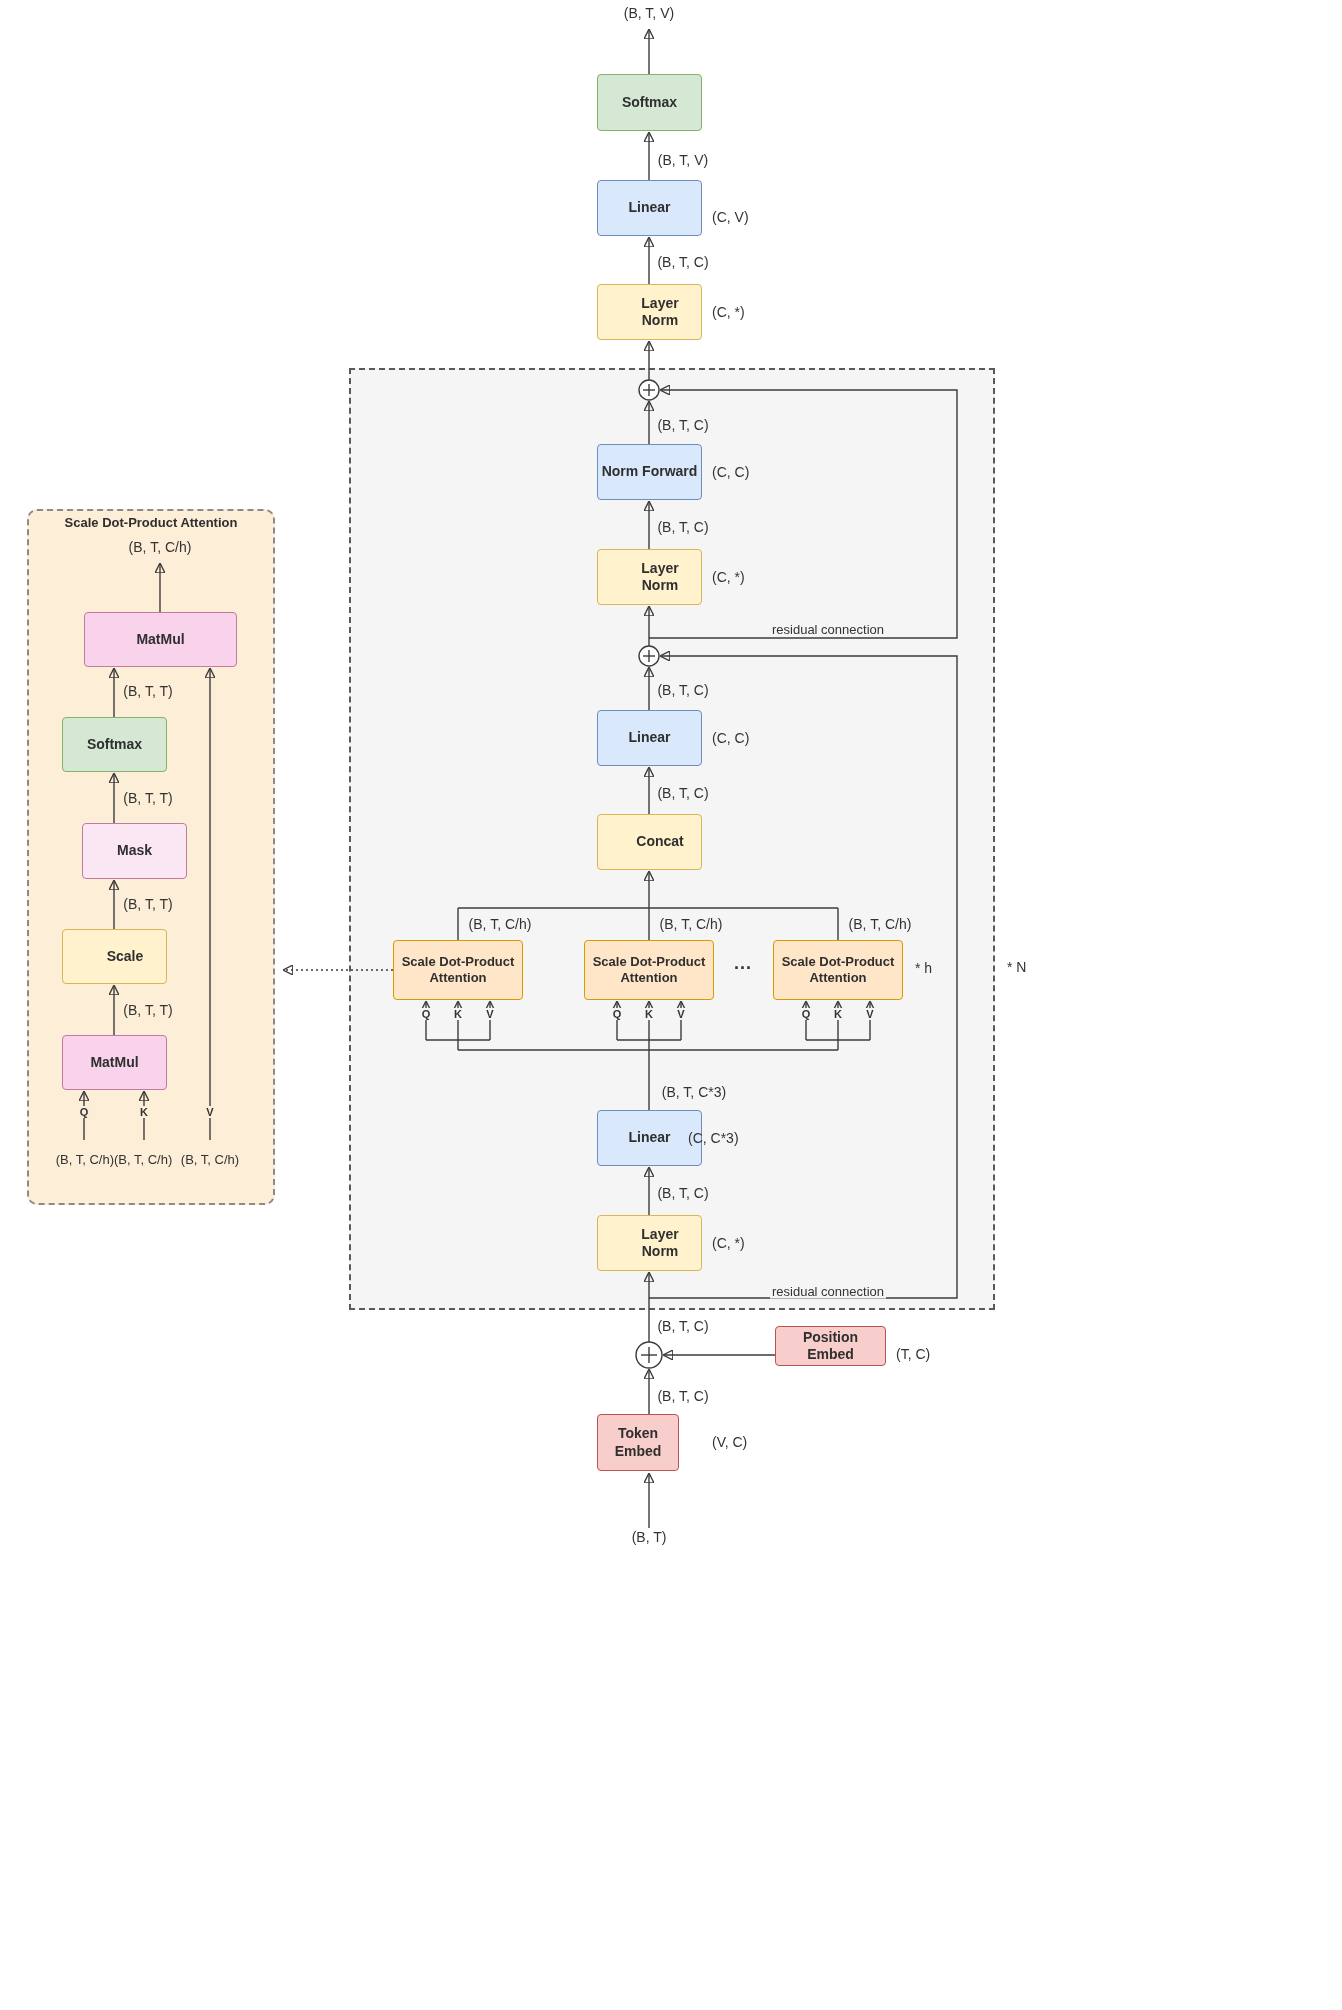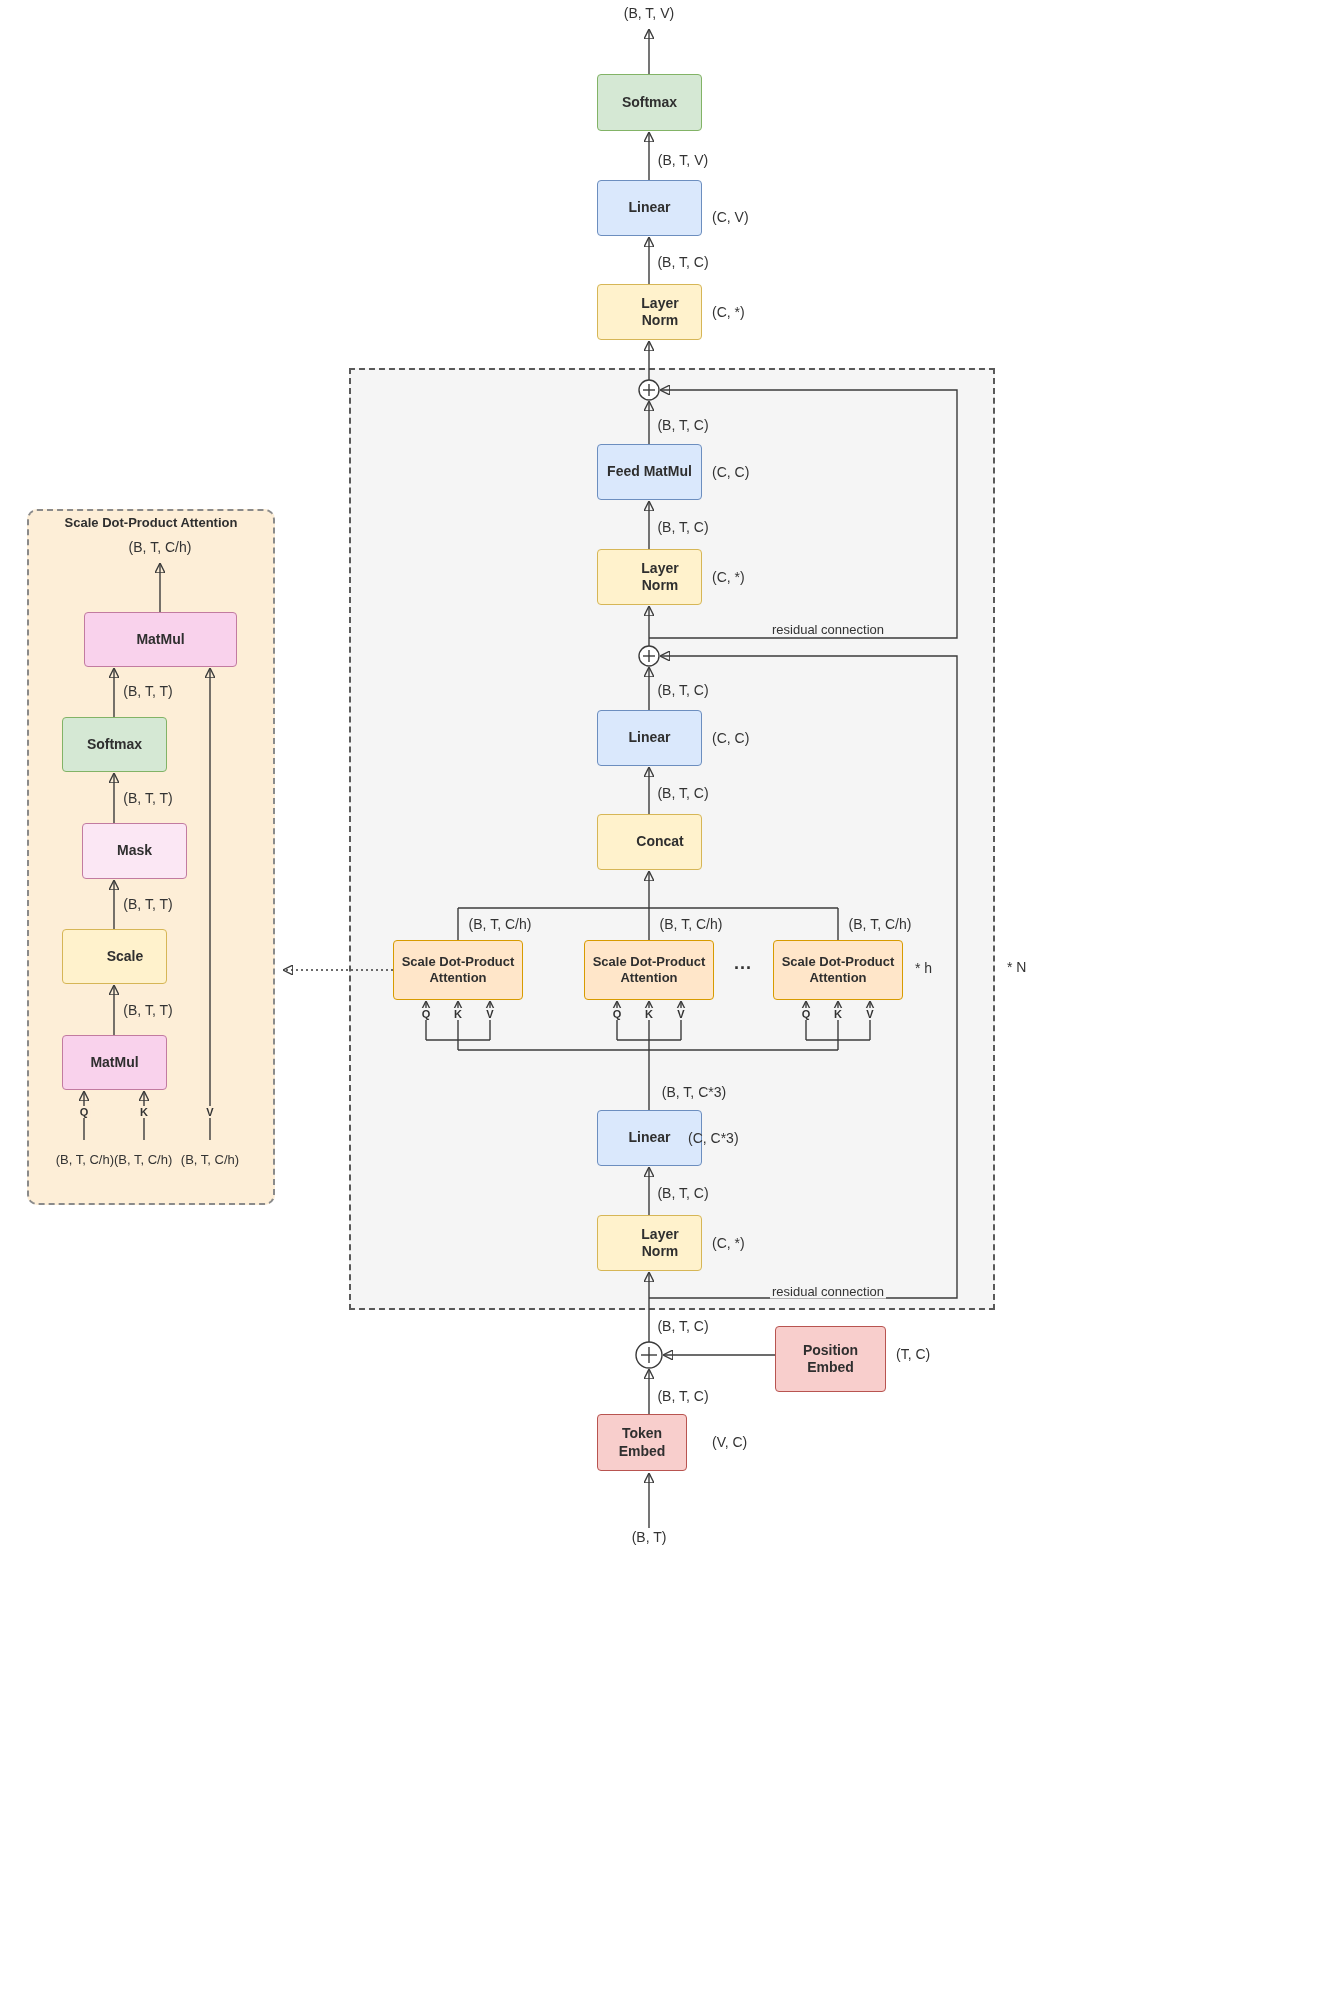--- a/index.html
+++ b/index.html
@@ -133,7 +133,7 @@
   <div class="box green" style="left:597px; top:74px;  width:105px; height:57px;">Softmax</div>
   <div class="box blue" style="left:597px; top:180px; width:105px; height:56px;">Linear</div>
   <div class="box yellow" style="left:597px; top:284px; width:105px; height:56px;">Layer Norm</div>
-  <div class="box blue" style="left:597px; top:444px; width:105px; height:56px;">Feed MatMul</div>
+  <div class="box blue" style="left:597px; top:444px; width:105px; height:56px;">Norm Forward</div>
   <div class="box yellow" style="left:597px; top:549px; width:105px; height:56px;">Layer Norm</div>
   <div class="box blue" style="left:597px; top:710px; width:105px; height:56px;">Linear</div>
   <div class="box yellow" style="left:597px; top:814px; width:105px; height:56px;">Concat</div>

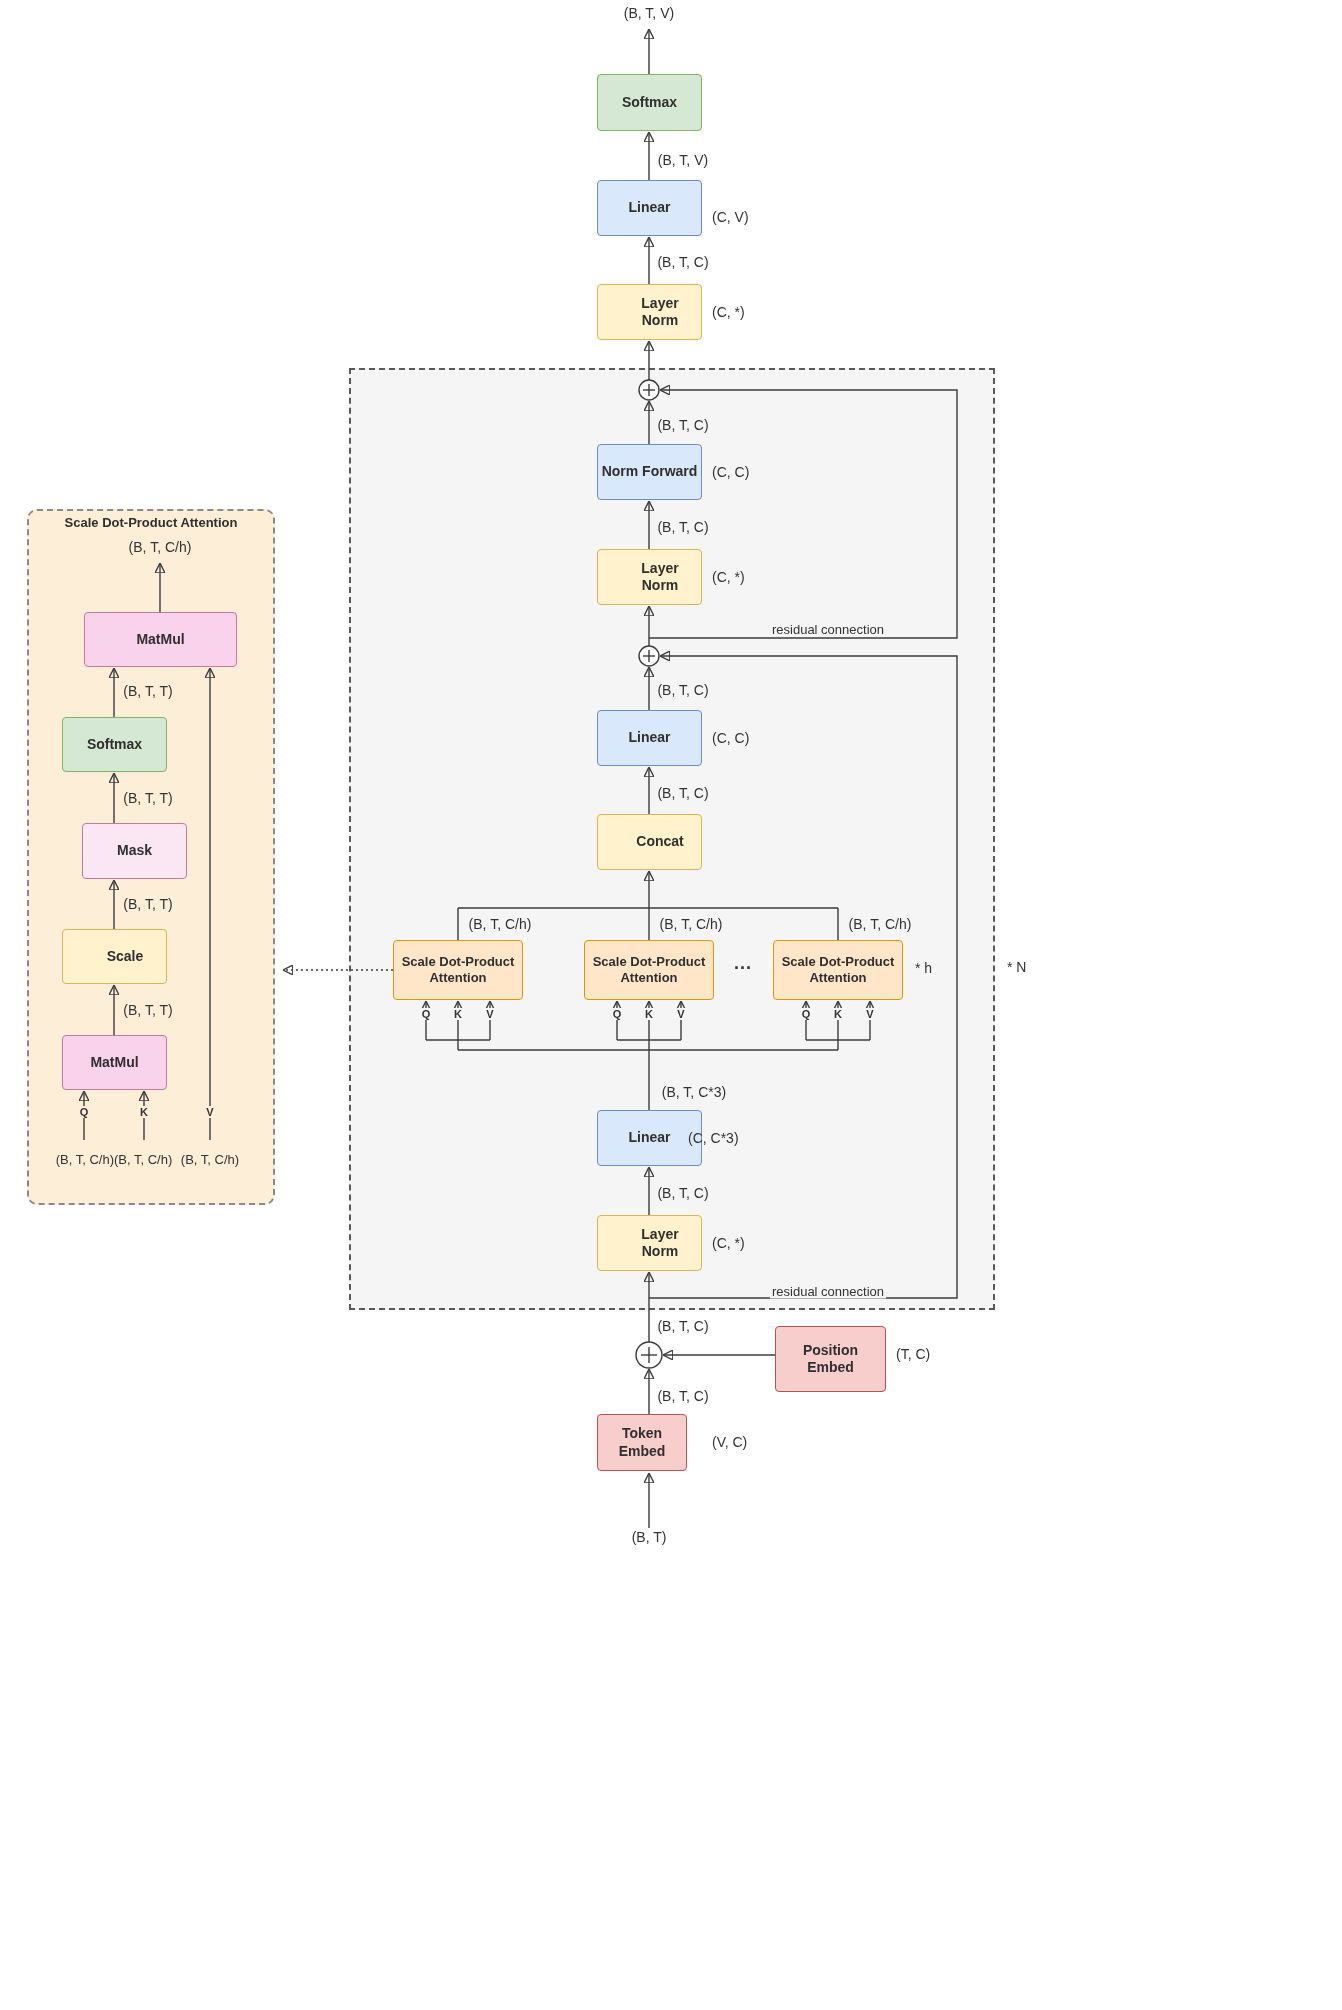--- a/index.html
+++ b/index.html
@@ -142,7 +142,7 @@
   <div class="box orange" style="left:773px; top:940px; width:130px; height:60px;">Scale Dot-Product Attention</div>
   <div class="box blue" style="left:597px; top:1110px; width:105px; height:56px;">Linear</div>
   <div class="box yellow" style="left:597px; top:1215px; width:105px; height:56px;">Layer Norm</div>
-  <div class="box red" style="left:775px; top:1326px; width:111px; height:66px;">Position Embed</div>
+  <div class="box red" style="left:775px; top:1326px; width:111px; height:40px;">Position Embed</div>
   <div class="box red" style="left:597px; top:1414px; width:90px; height:57px;">Token Embed</div>
 
   <div class="inset-title">Scale Dot-Product Attention</div>

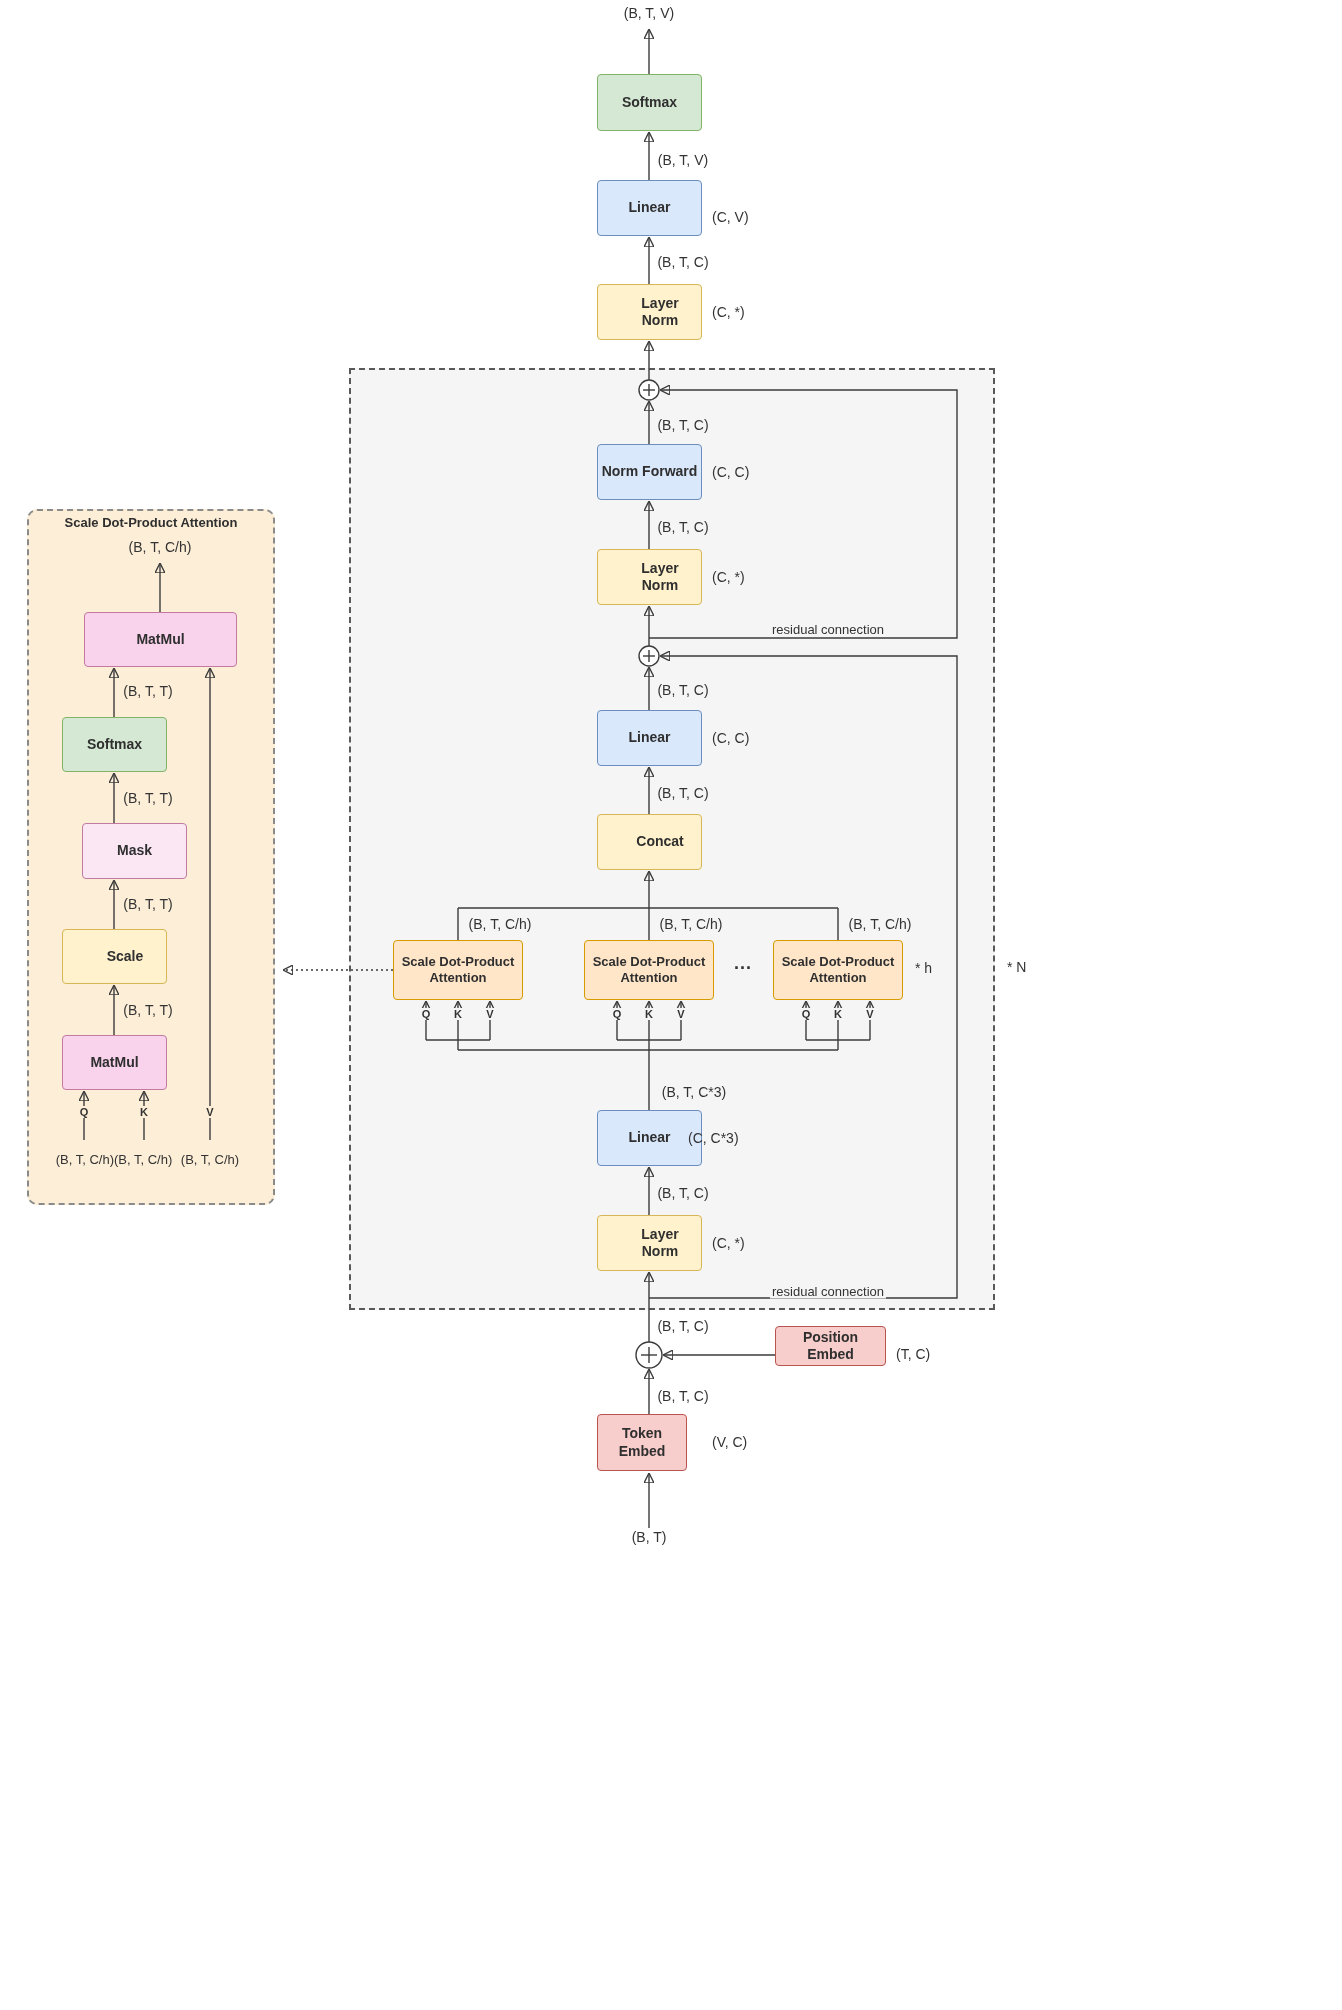--- a/index.html
+++ b/index.html
@@ -143,7 +143,7 @@
   <div class="box blue" style="left:597px; top:1110px; width:105px; height:56px;">Linear</div>
   <div class="box yellow" style="left:597px; top:1215px; width:105px; height:56px;">Layer Norm</div>
   <div class="box red" style="left:775px; top:1326px; width:111px; height:40px;">Position Embed</div>
-  <div class="box red" style="left:597px; top:1414px; width:90px; height:57px;">Token Embed</div>
+  <div class="box red" style="left:597px; top:1414px; width:82px; height:57px;">Token Embed</div>
 
   <div class="inset-title">Scale Dot-Product Attention</div>
   <div class="box pink" style="left:84px; top:612px; width:153px; height:55px;">MatMul</div>

